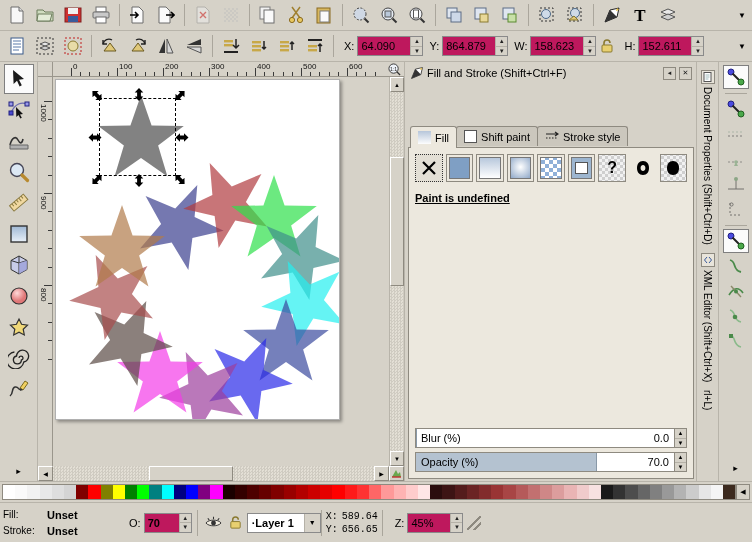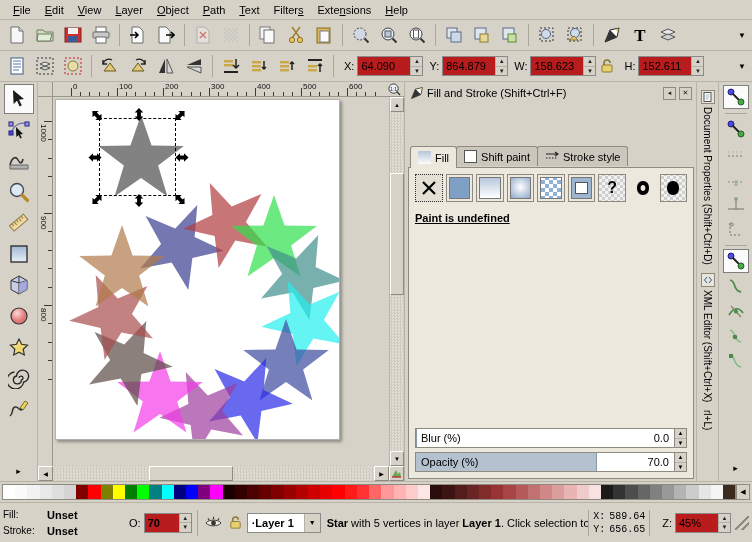--- a/index.html
+++ b/index.html
@@ -562,18 +562,6 @@
 
 <div id="app">
 
-  <div class="menubar" id="menubar">
-      <div class="menu-item"><u>F</u>ile</div>
-      <div class="menu-item"><u>E</u>dit</div>
-      <div class="menu-item"><u>V</u>iew</div>
-      <div class="menu-item"><u>L</u>ayer</div>
-      <div class="menu-item"><u>O</u>bject</div>
-      <div class="menu-item"><u>P</u>ath</div>
-      <div class="menu-item"><u>T</u>ext</div>
-      <div class="menu-item">Filter<u>s</u></div>
-      <div class="menu-item">Exte<u>n</u>sions</div>
-      <div class="menu-item"><u>H</u>elp</div>
-    </div>
 
   <div class="toolbar">
     <div class="tbtn">

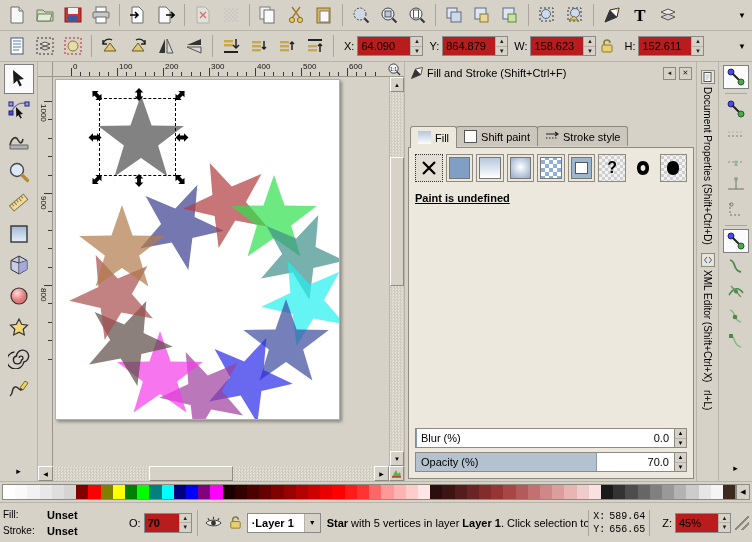--- a/index.html
+++ b/index.html
@@ -82,7 +82,7 @@
     padding: 0 3px;
     font-family: "Liberation Sans", sans-serif;
     font-size: 11px;
-    background: #b91c1c;
+    background: #be185d;
     color: #000;
   }
   .spin .arrows {

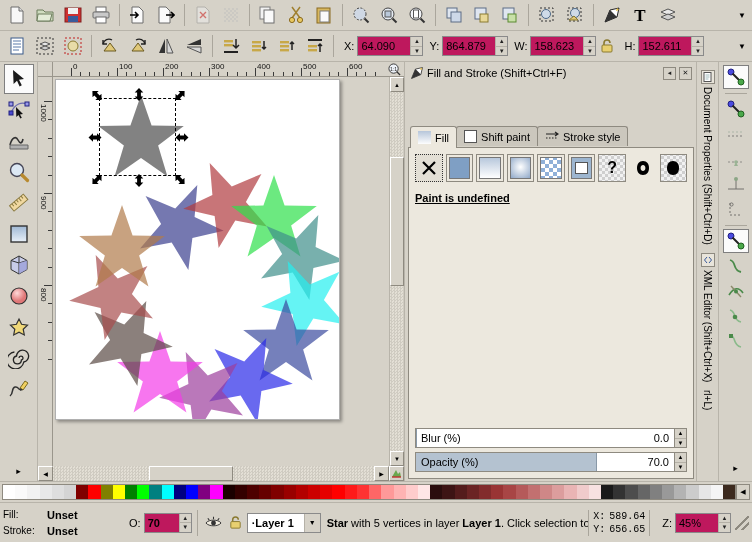--- a/index.html
+++ b/index.html
@@ -1427,9 +1427,6 @@
       <span class="lbtn">▼</span>
     </div>
 
-    <div class="status-msg">
-      <b>Star</b><span> with 5 vertices in layer </span><b>Layer 1</b><span>. Click selection to</span>
-    </div>
 
     <div class="xy-block">
       <div>

